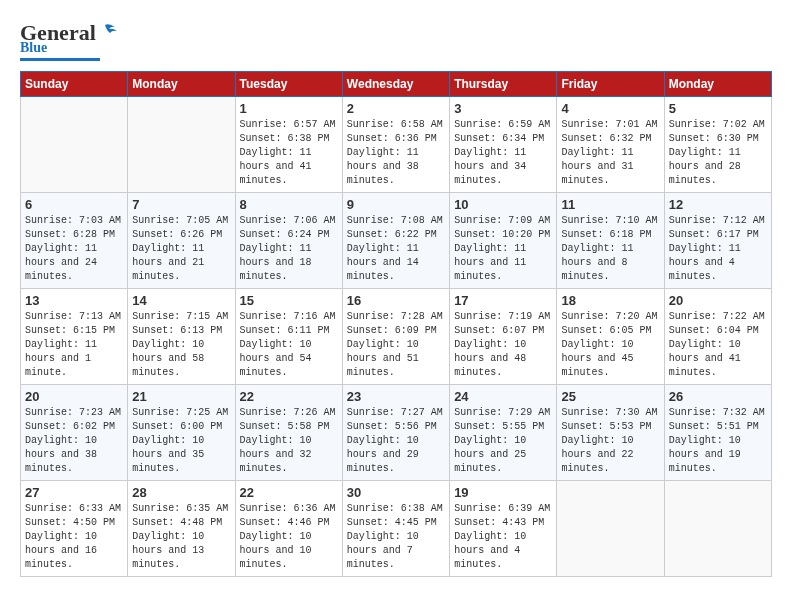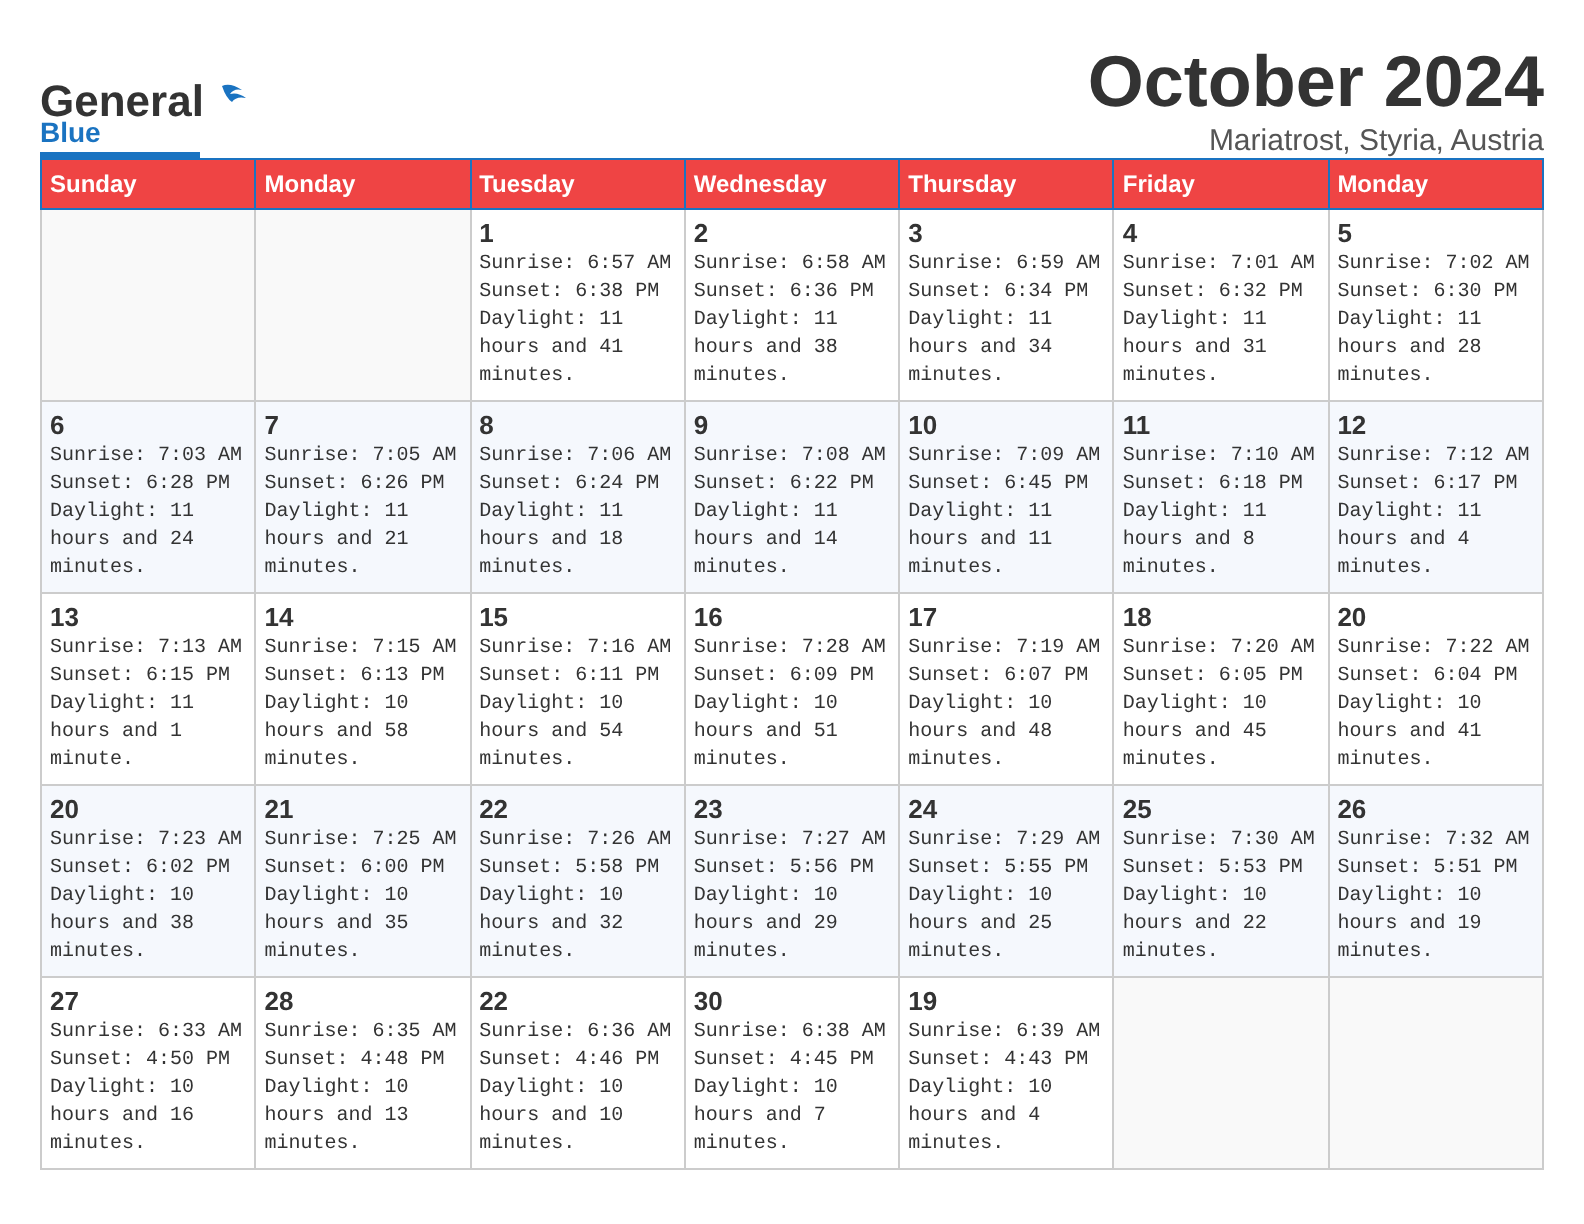--- a/index.html
+++ b/index.html
@@ -13,7 +13,9 @@
     .header {
       display: flex;
       justify-content: space-between;
-      align-items: flex-end;
+      align-items: flex-start;
+      margin-bottom: 10px;
+      font-family: Liberation Serif, serif;
     }
     .logo {
       display: flex;

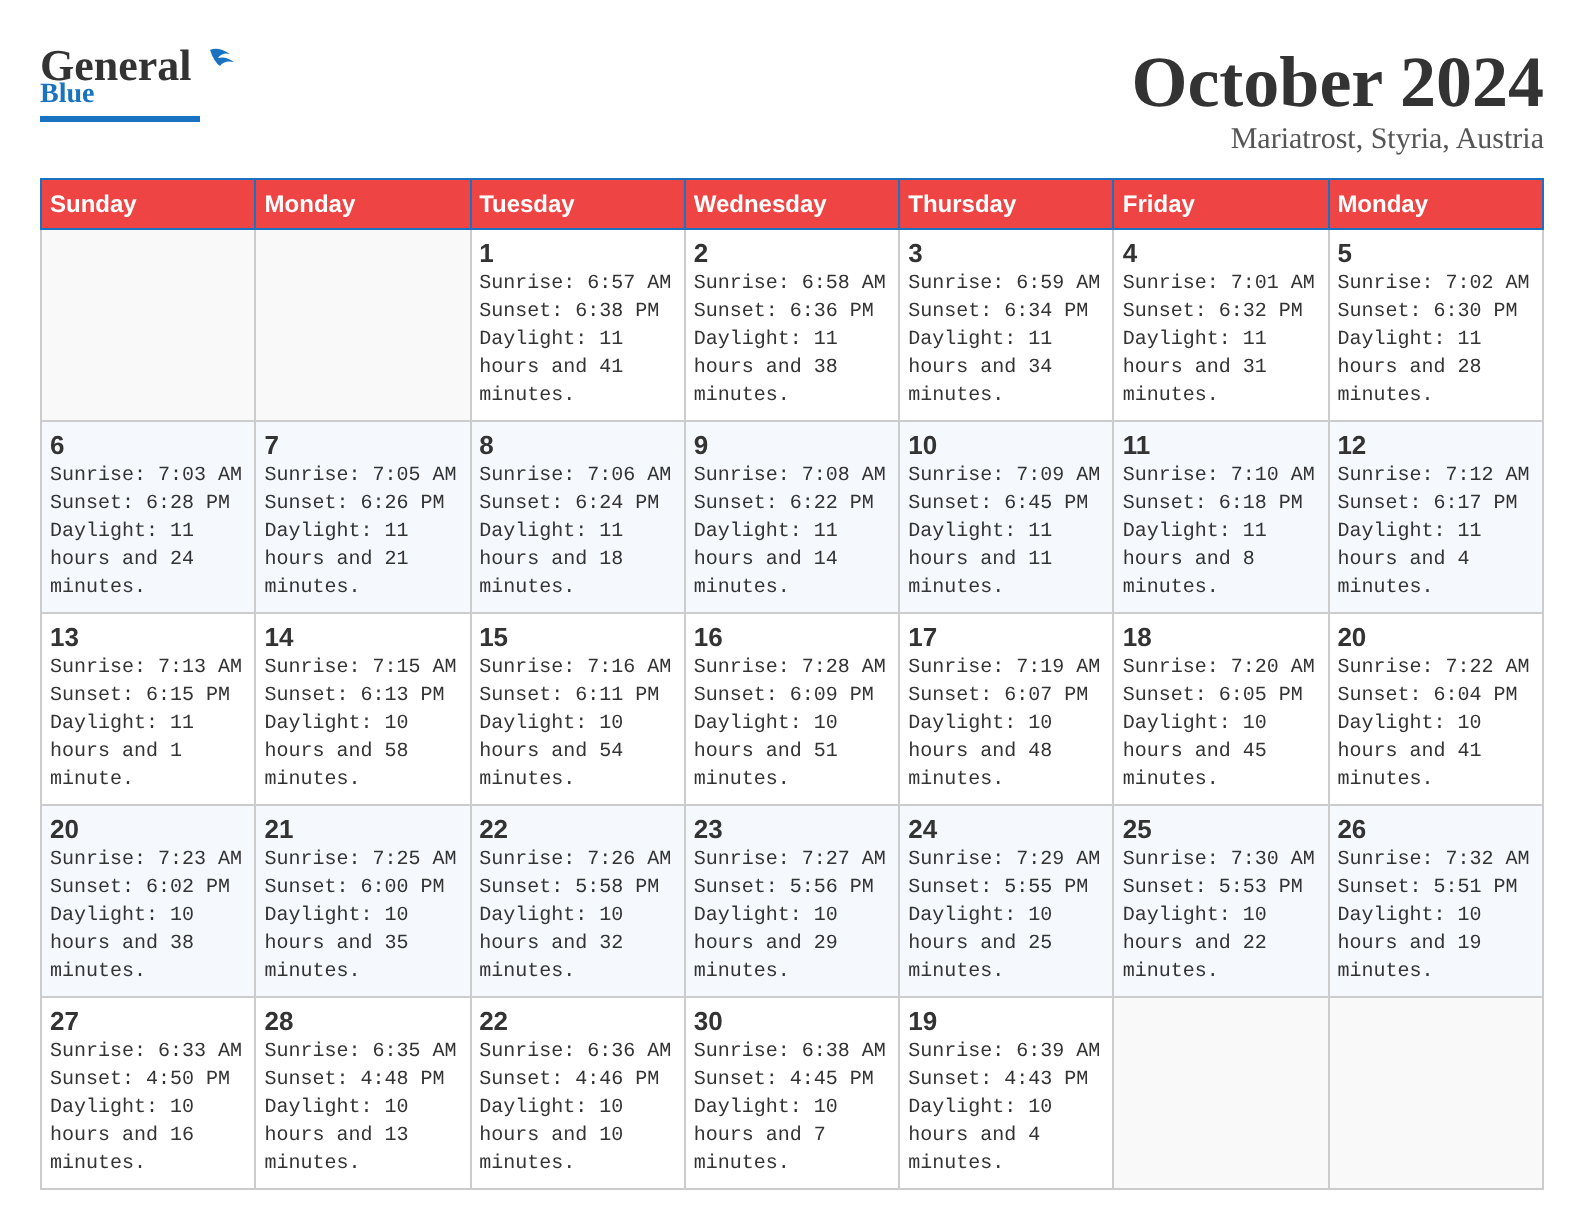--- a/index.html
+++ b/index.html
@@ -105,10 +105,6 @@
     <div style="font-size:14px; font-weight:bold; color:#1a73c1; margin-top:-6px;">Blue</div>
     <div class="logo-line"></div>
   </div>
-  <div class="title-block">
-    <div class="month-title">October 2024</div>
-    <div class="subtitle">Mariatrost, Styria, Austria</div>
-  </div>
 </div>
 
 <table>

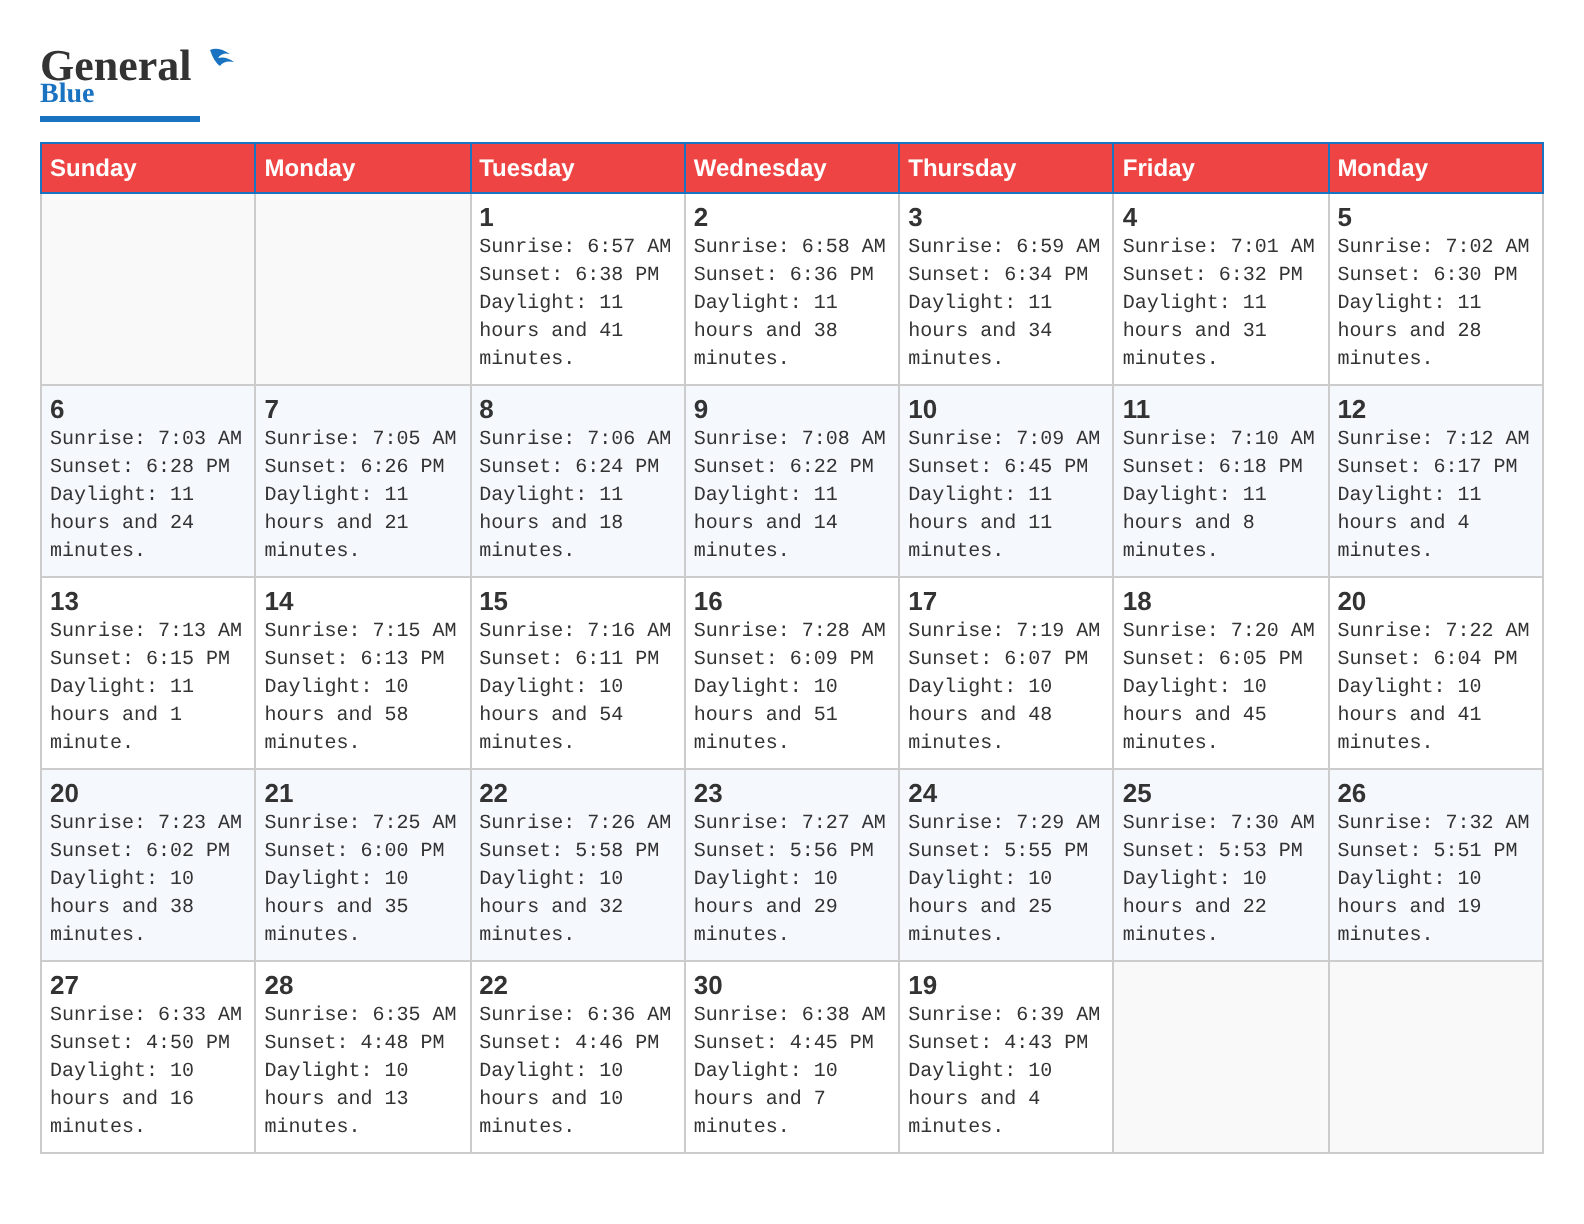--- a/index.html
+++ b/index.html
@@ -46,7 +46,7 @@
       table-layout: fixed;
     }
     th {
-      background: #ef4444;
+      background: #b91c1c;
       color: #fff;
       font-size: 12px;
       font-weight: bold;

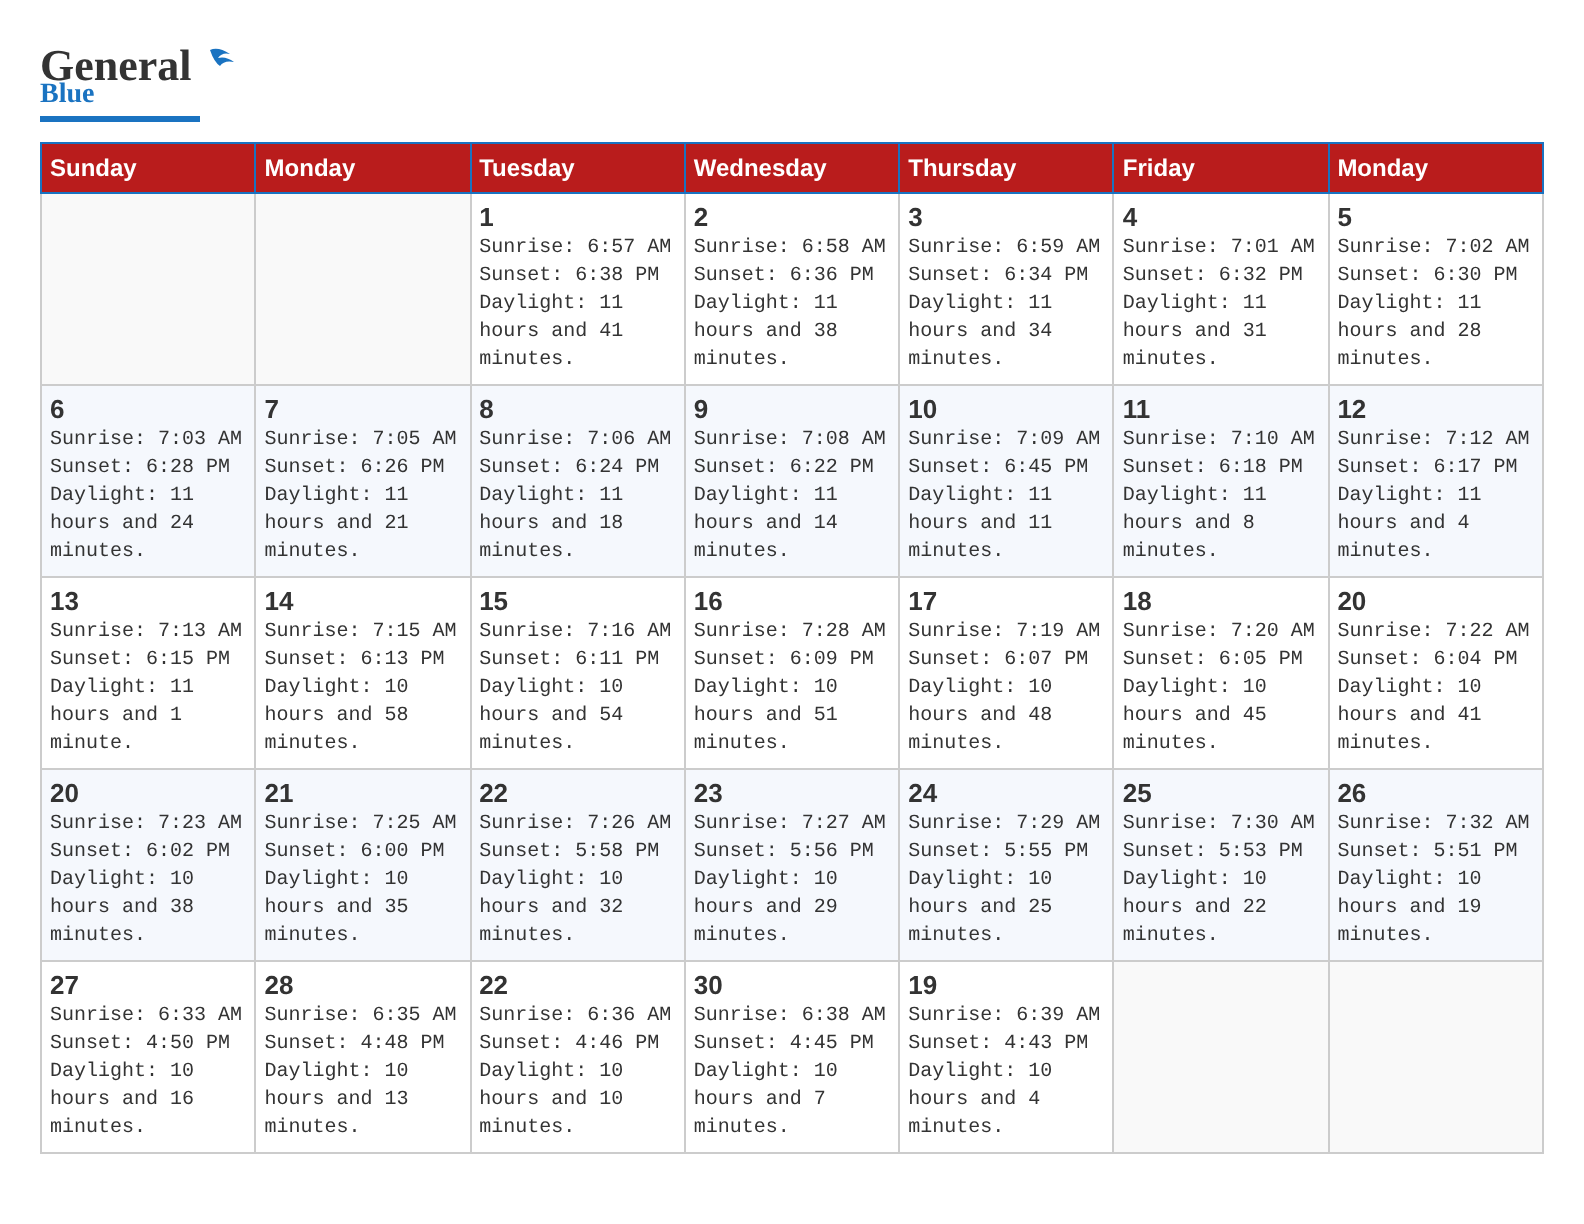--- a/index.html
+++ b/index.html
@@ -182,7 +182,7 @@
         <td>
           <span class="day-number">10</span>
           <div class="day-info">Sunrise: 7:09 AM
-Sunset: 6:45 PM
+Sunset: 10:20 PM
 Daylight: 11 hours and 11 minutes.</div>
         </td>
         <td>

